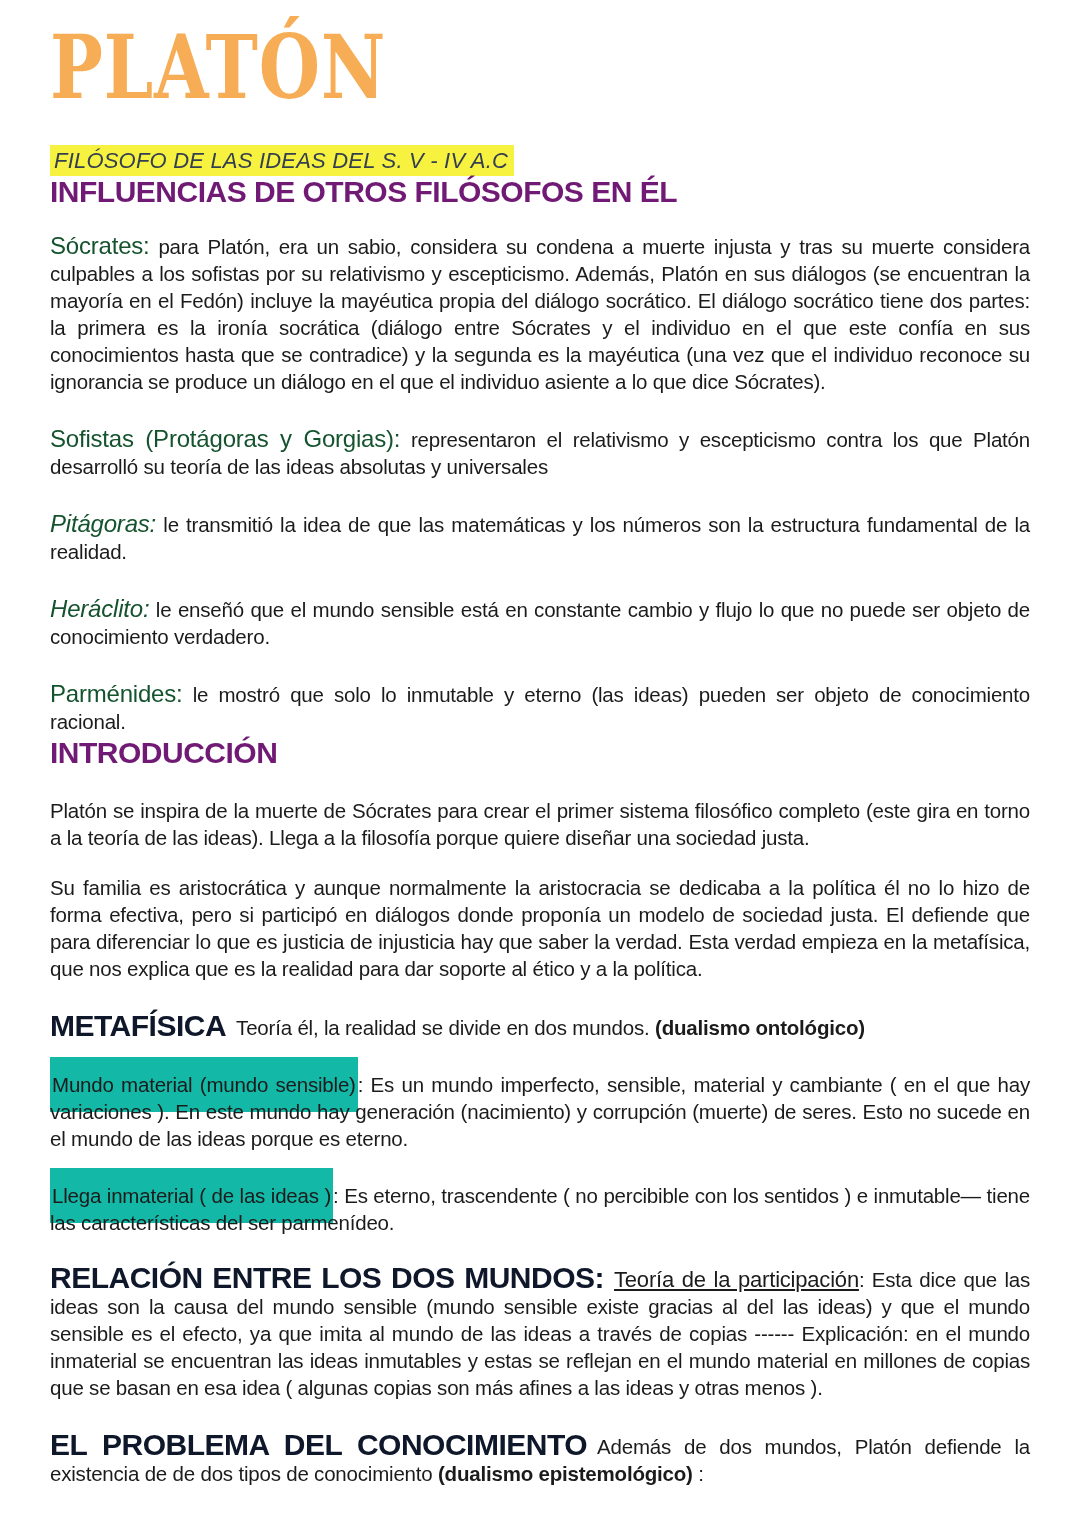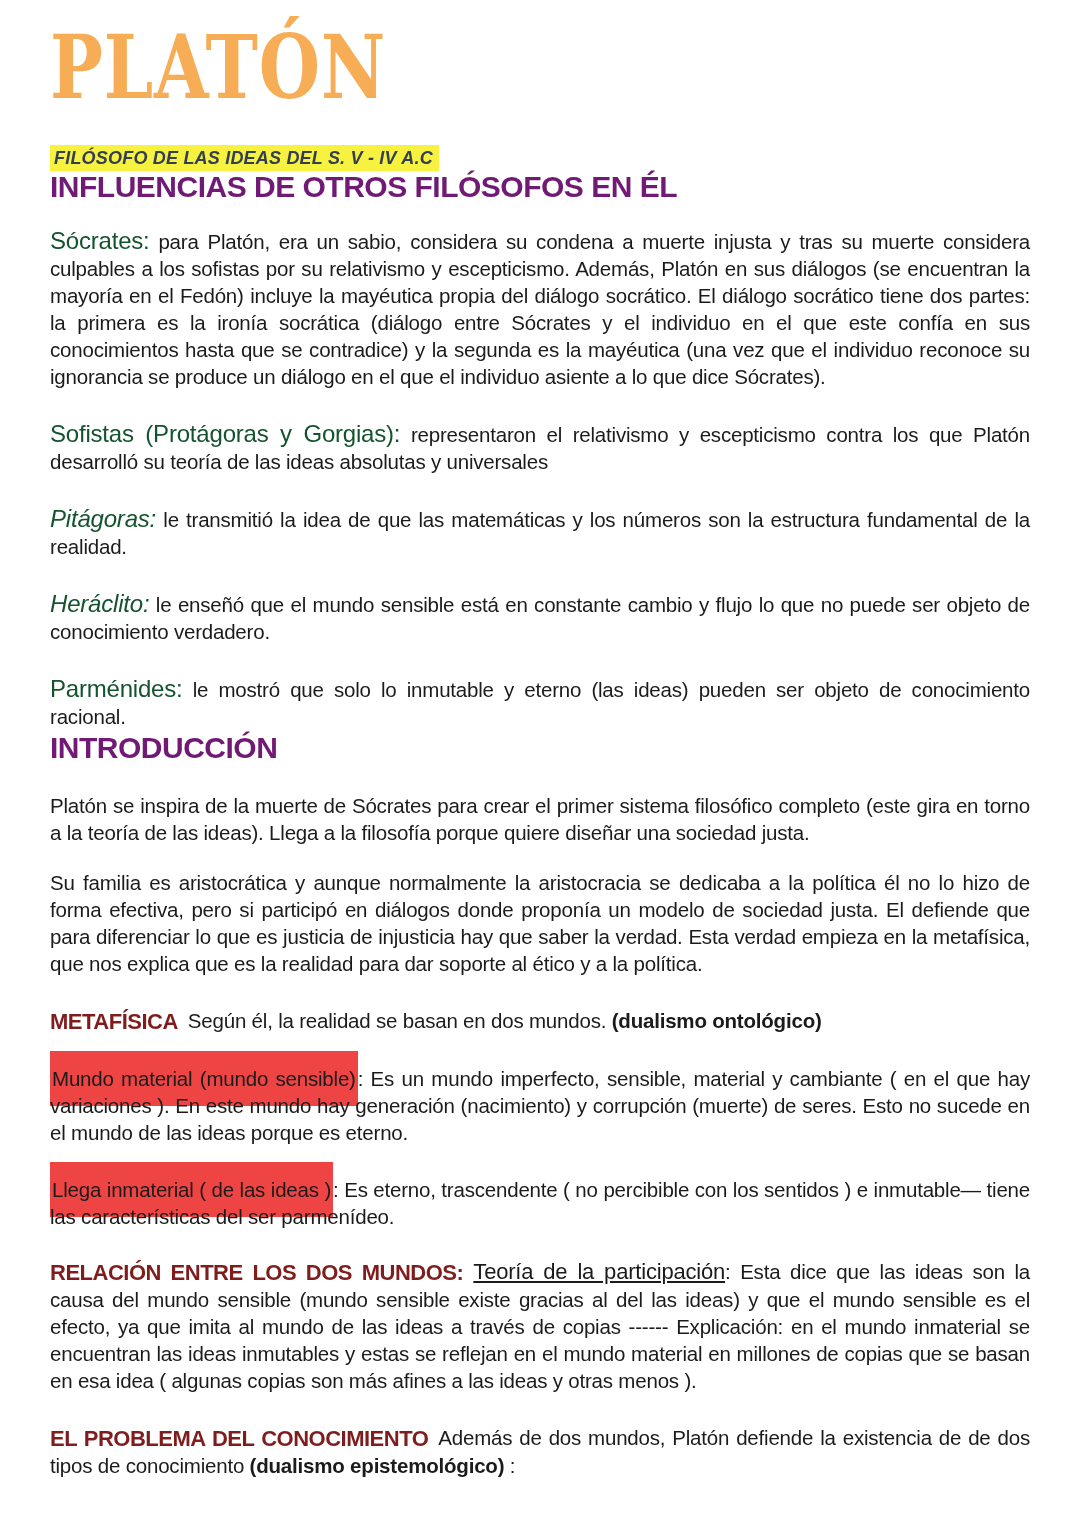--- a/index.html
+++ b/index.html
@@ -36,9 +36,9 @@
     display: inline;
     background: #f7f23f;
     color: #333e50;
-    font-weight: bold;
+    font-weight: normal;
     font-style: italic;
-    font-size: 18px;
+    font-size: 22px;
     letter-spacing: 0.2px;
     padding: 3px 6px 3px 4px;
   }

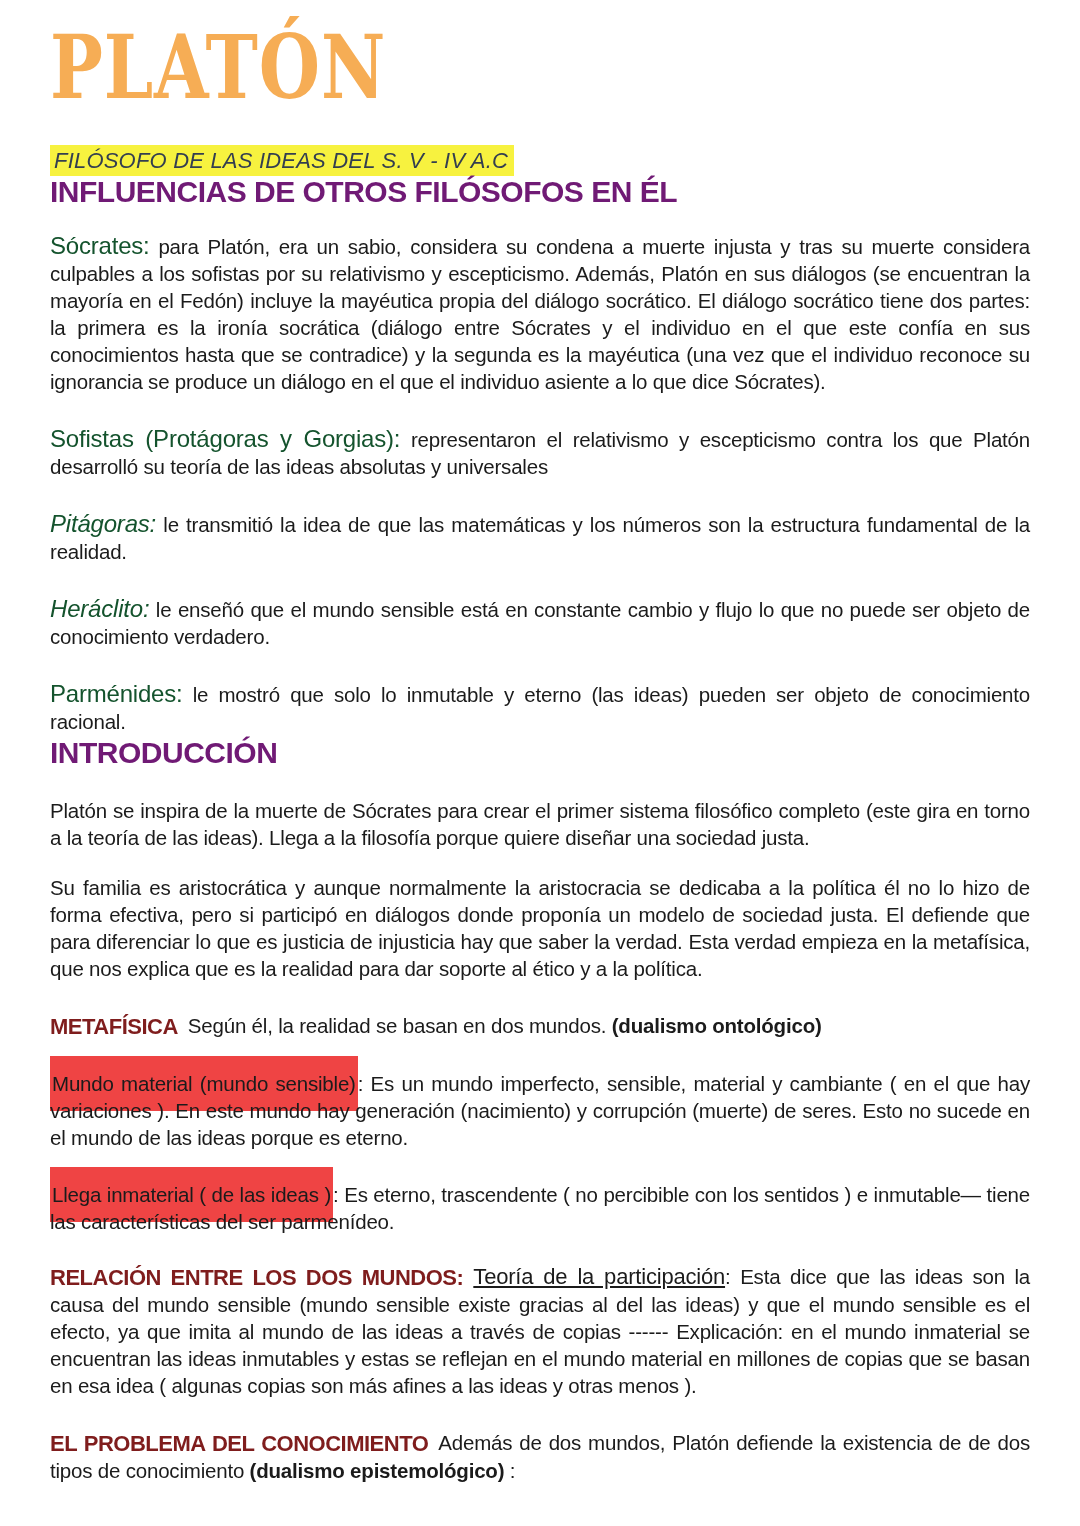--- a/index.html
+++ b/index.html
@@ -55,9 +55,9 @@
 
   
   .h2-inline {
-    color: #7f1d1d;
+    color: #0f172a;
     font-weight: bold;
-    font-size: 22px;
+    font-size: 30px;
     letter-spacing: -0.5px;
     margin-right: 10px;
     vertical-align: -1px;

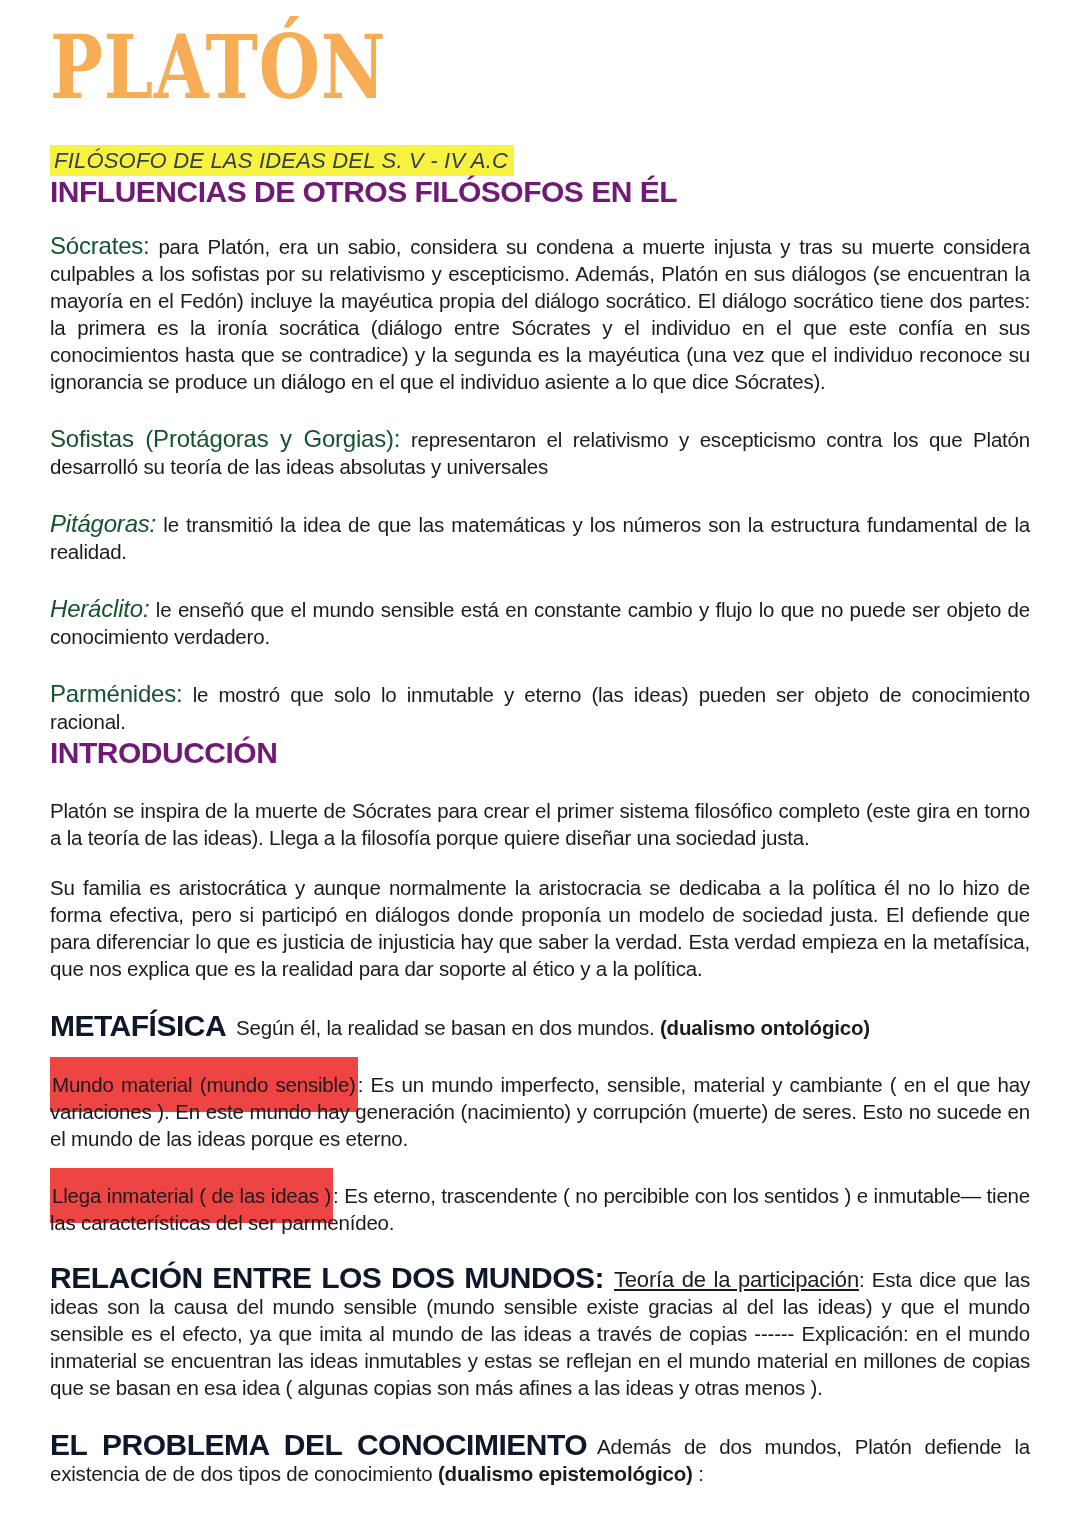--- a/index.html
+++ b/index.html
@@ -125,7 +125,7 @@
 
     <p class="body-p">Su familia es aristocrática y aunque normalmente la aristocracia se dedicaba a la política él no lo hizo de forma efectiva, pero si participó en diálogos donde proponía un modelo de sociedad justa. El defiende que para diferenciar lo que es justicia de injusticia hay que saber la verdad. Esta verdad empieza en la metafísica, que nos explica que es la realidad para dar soporte al ético y a la política.</p>
 
-    <p class="body-p loose"><span class="h2-inline">METAFÍSICA</span><span>Según él, la realidad se basan en dos mundos. </span><span class="bold">(dualismo ontológico)</span></p>
+    <p class="body-p loose"><span class="h2-inline">METAFÍSICA</span><span>Teoría él, la realidad se divide en dos mundos. </span><span class="bold">(dualismo ontológico)</span></p>
 
     <p class="body-p loose"><span class="hl">Mundo material (mundo sensible)</span><span>: Es un mundo imperfecto, sensible, material y cambiante ( en el que hay variaciones ). En este mundo hay generación (nacimiento) y corrupción (muerte) de seres. Esto no sucede en el mundo de las ideas porque es eterno.</span></p>
 

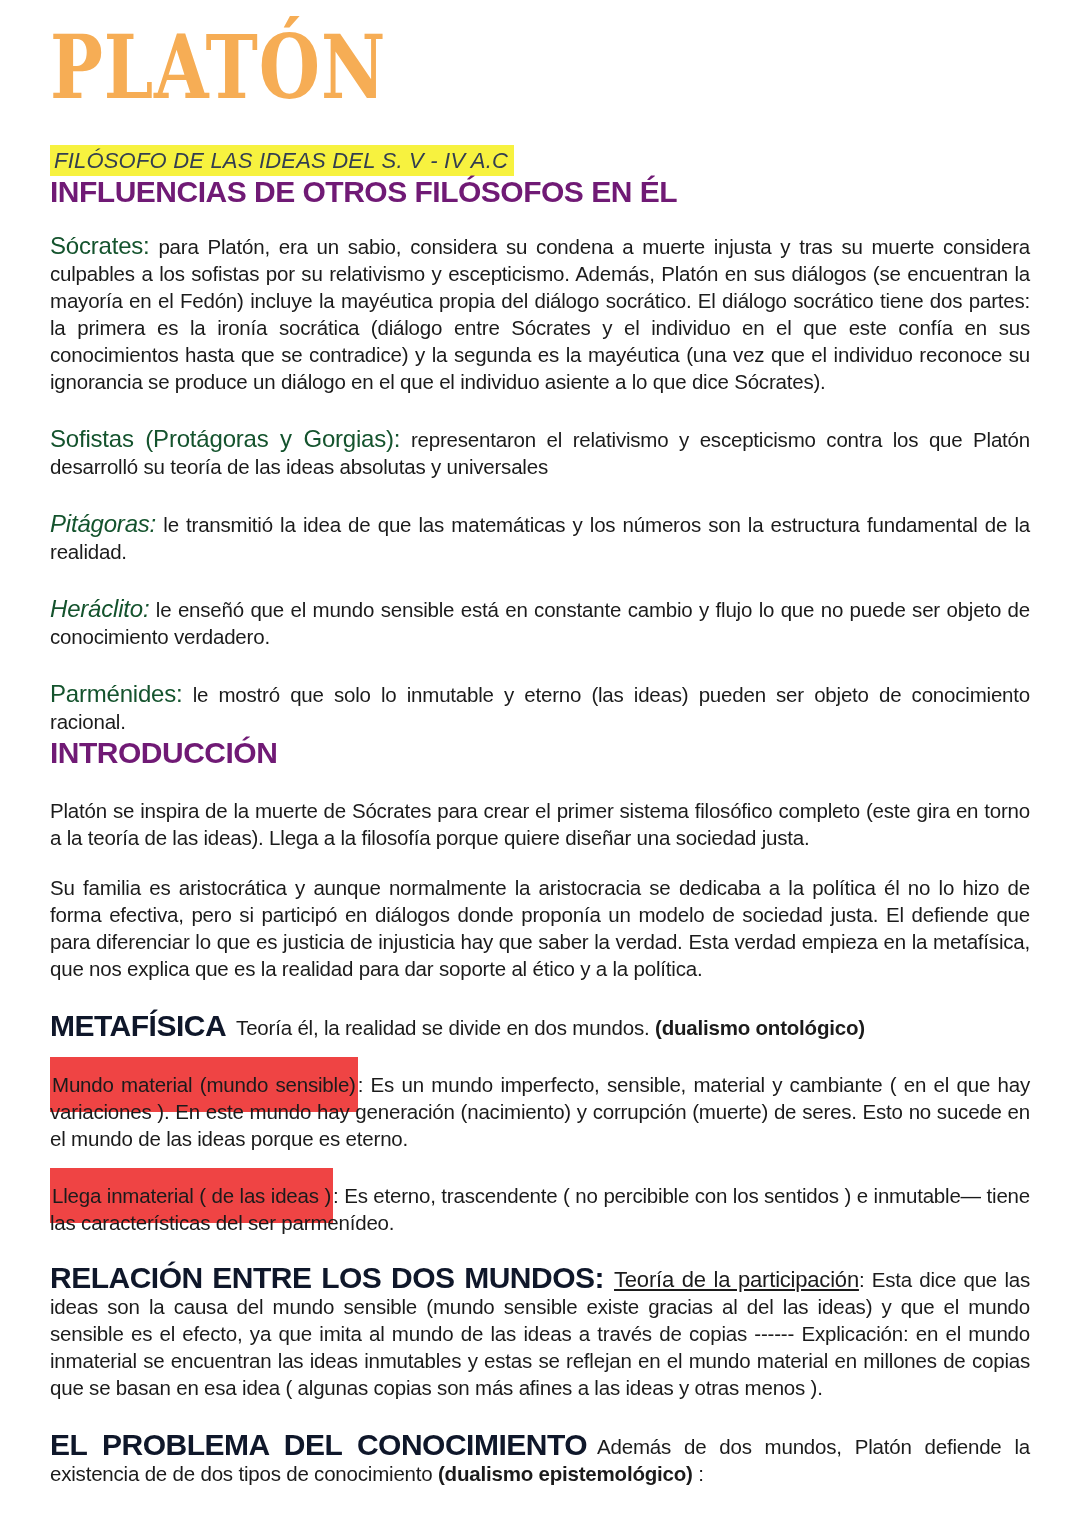--- a/index.html
+++ b/index.html
@@ -83,7 +83,7 @@
 
   
   .hl {
-    background: #ef4444;
+    background: #14b8a6;
     padding: 16px 2px;
   }
 

